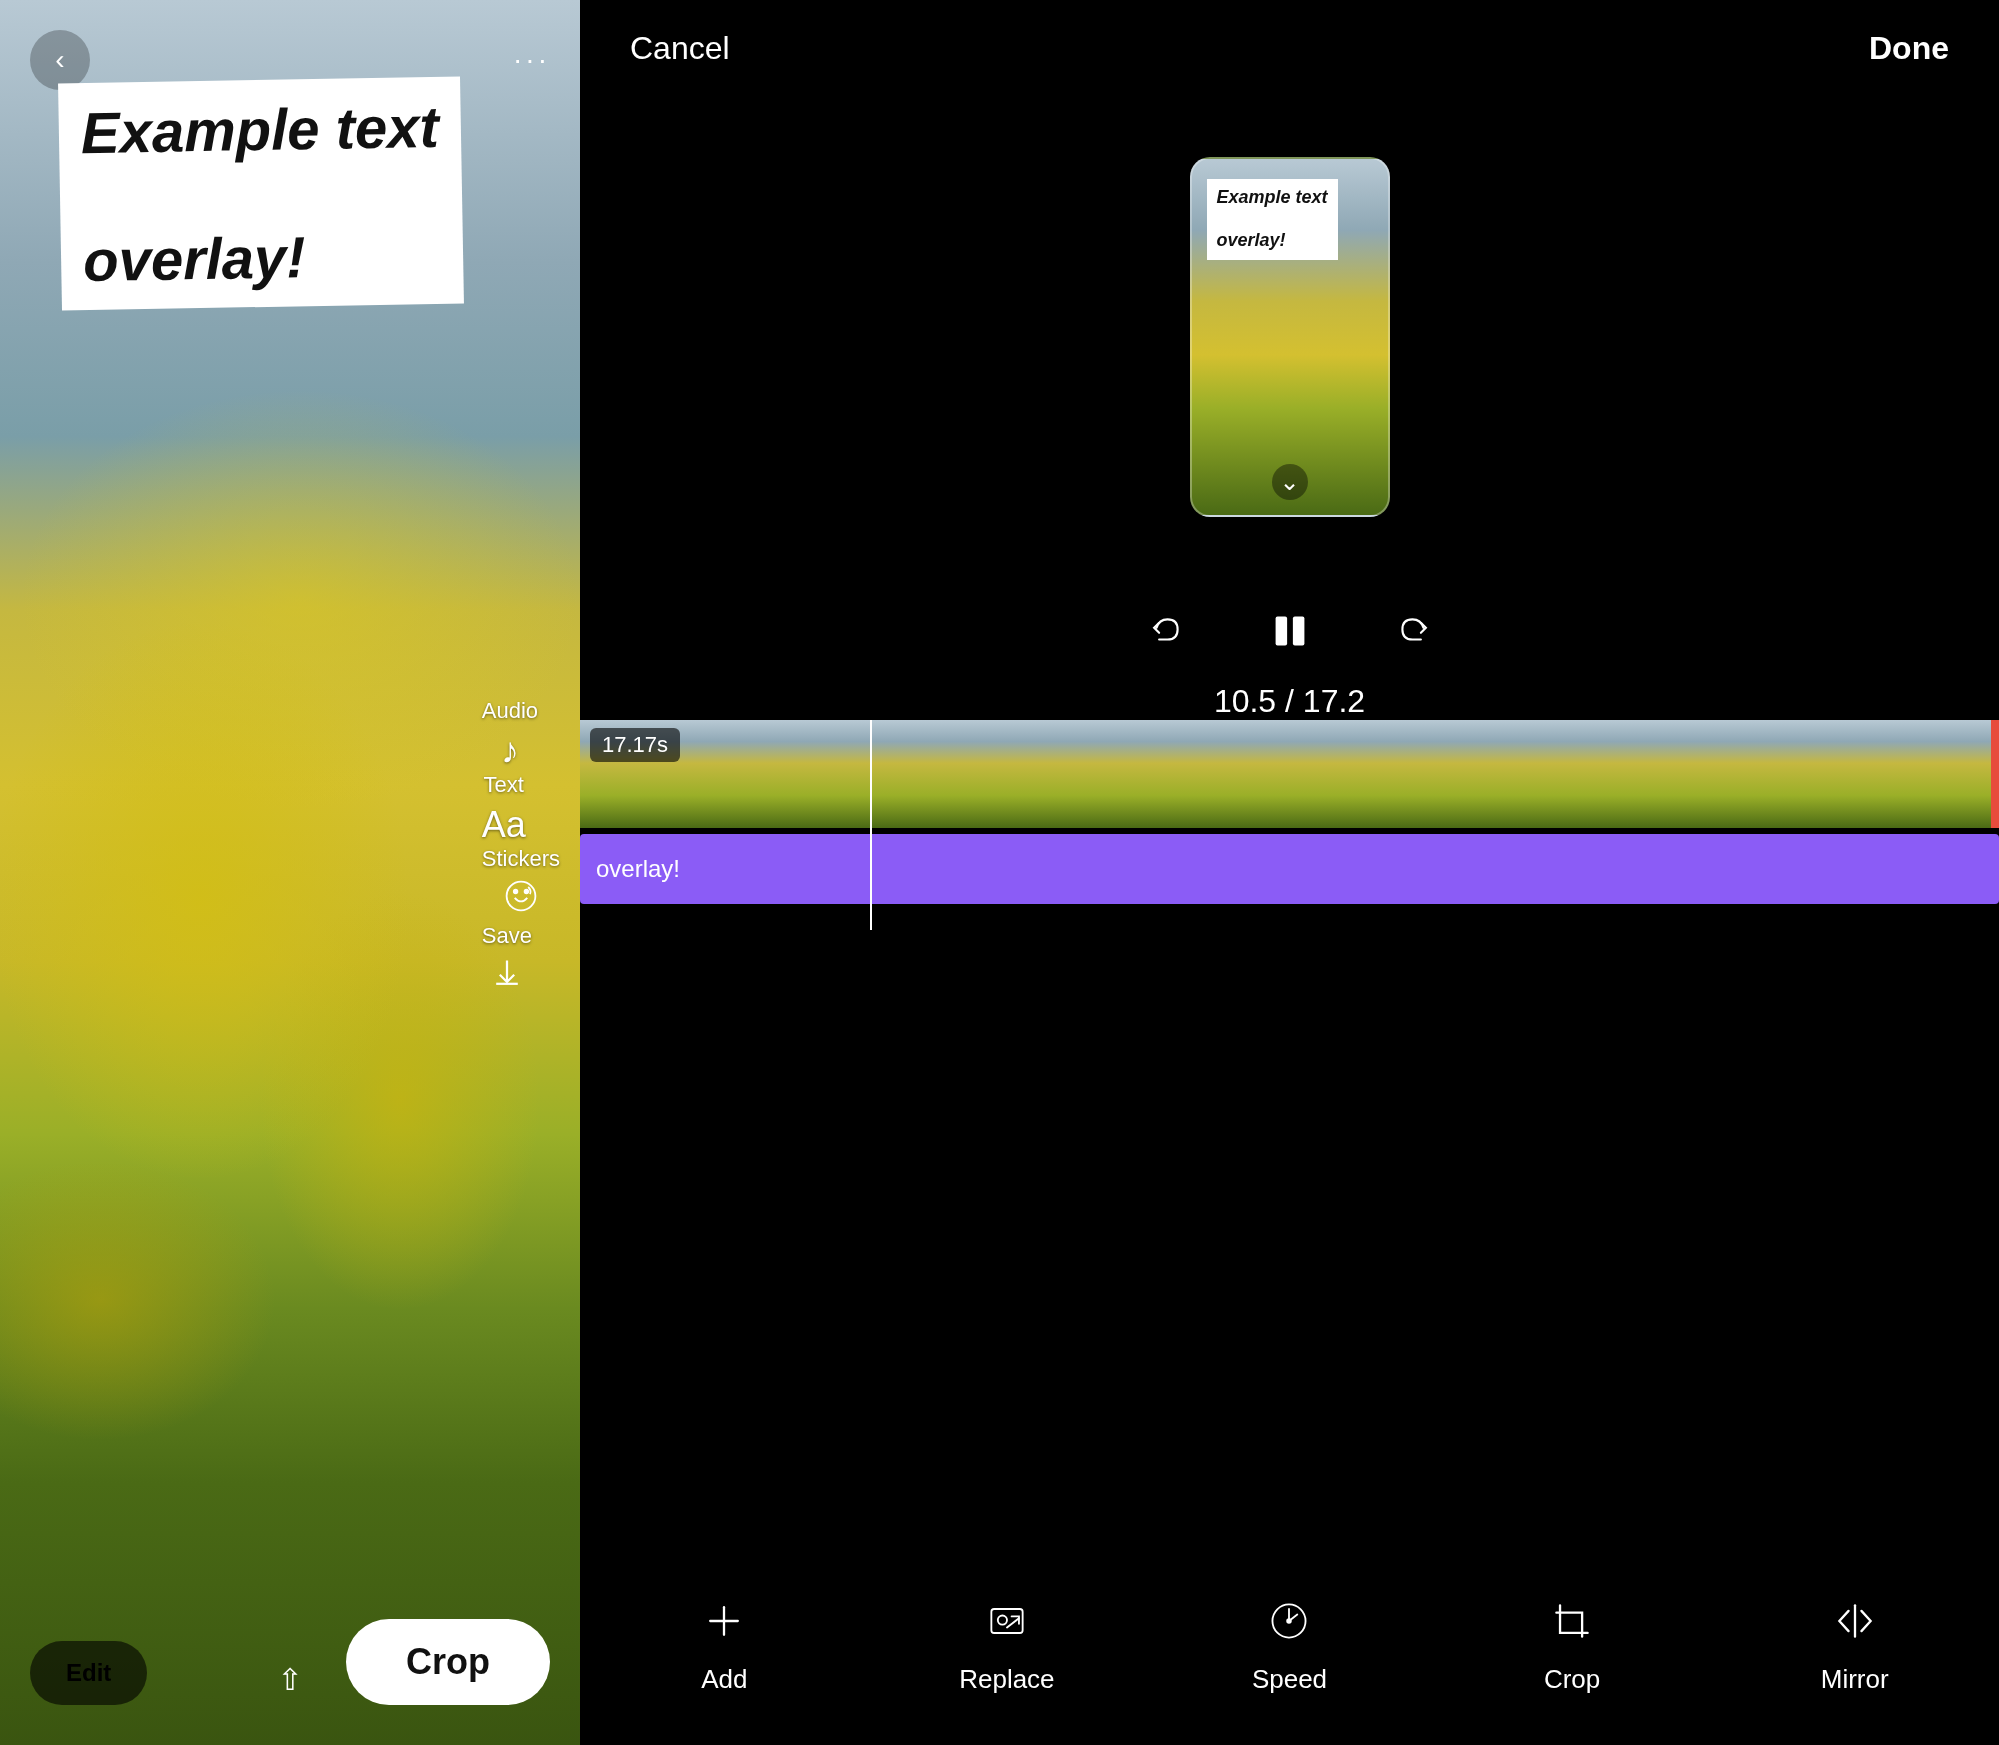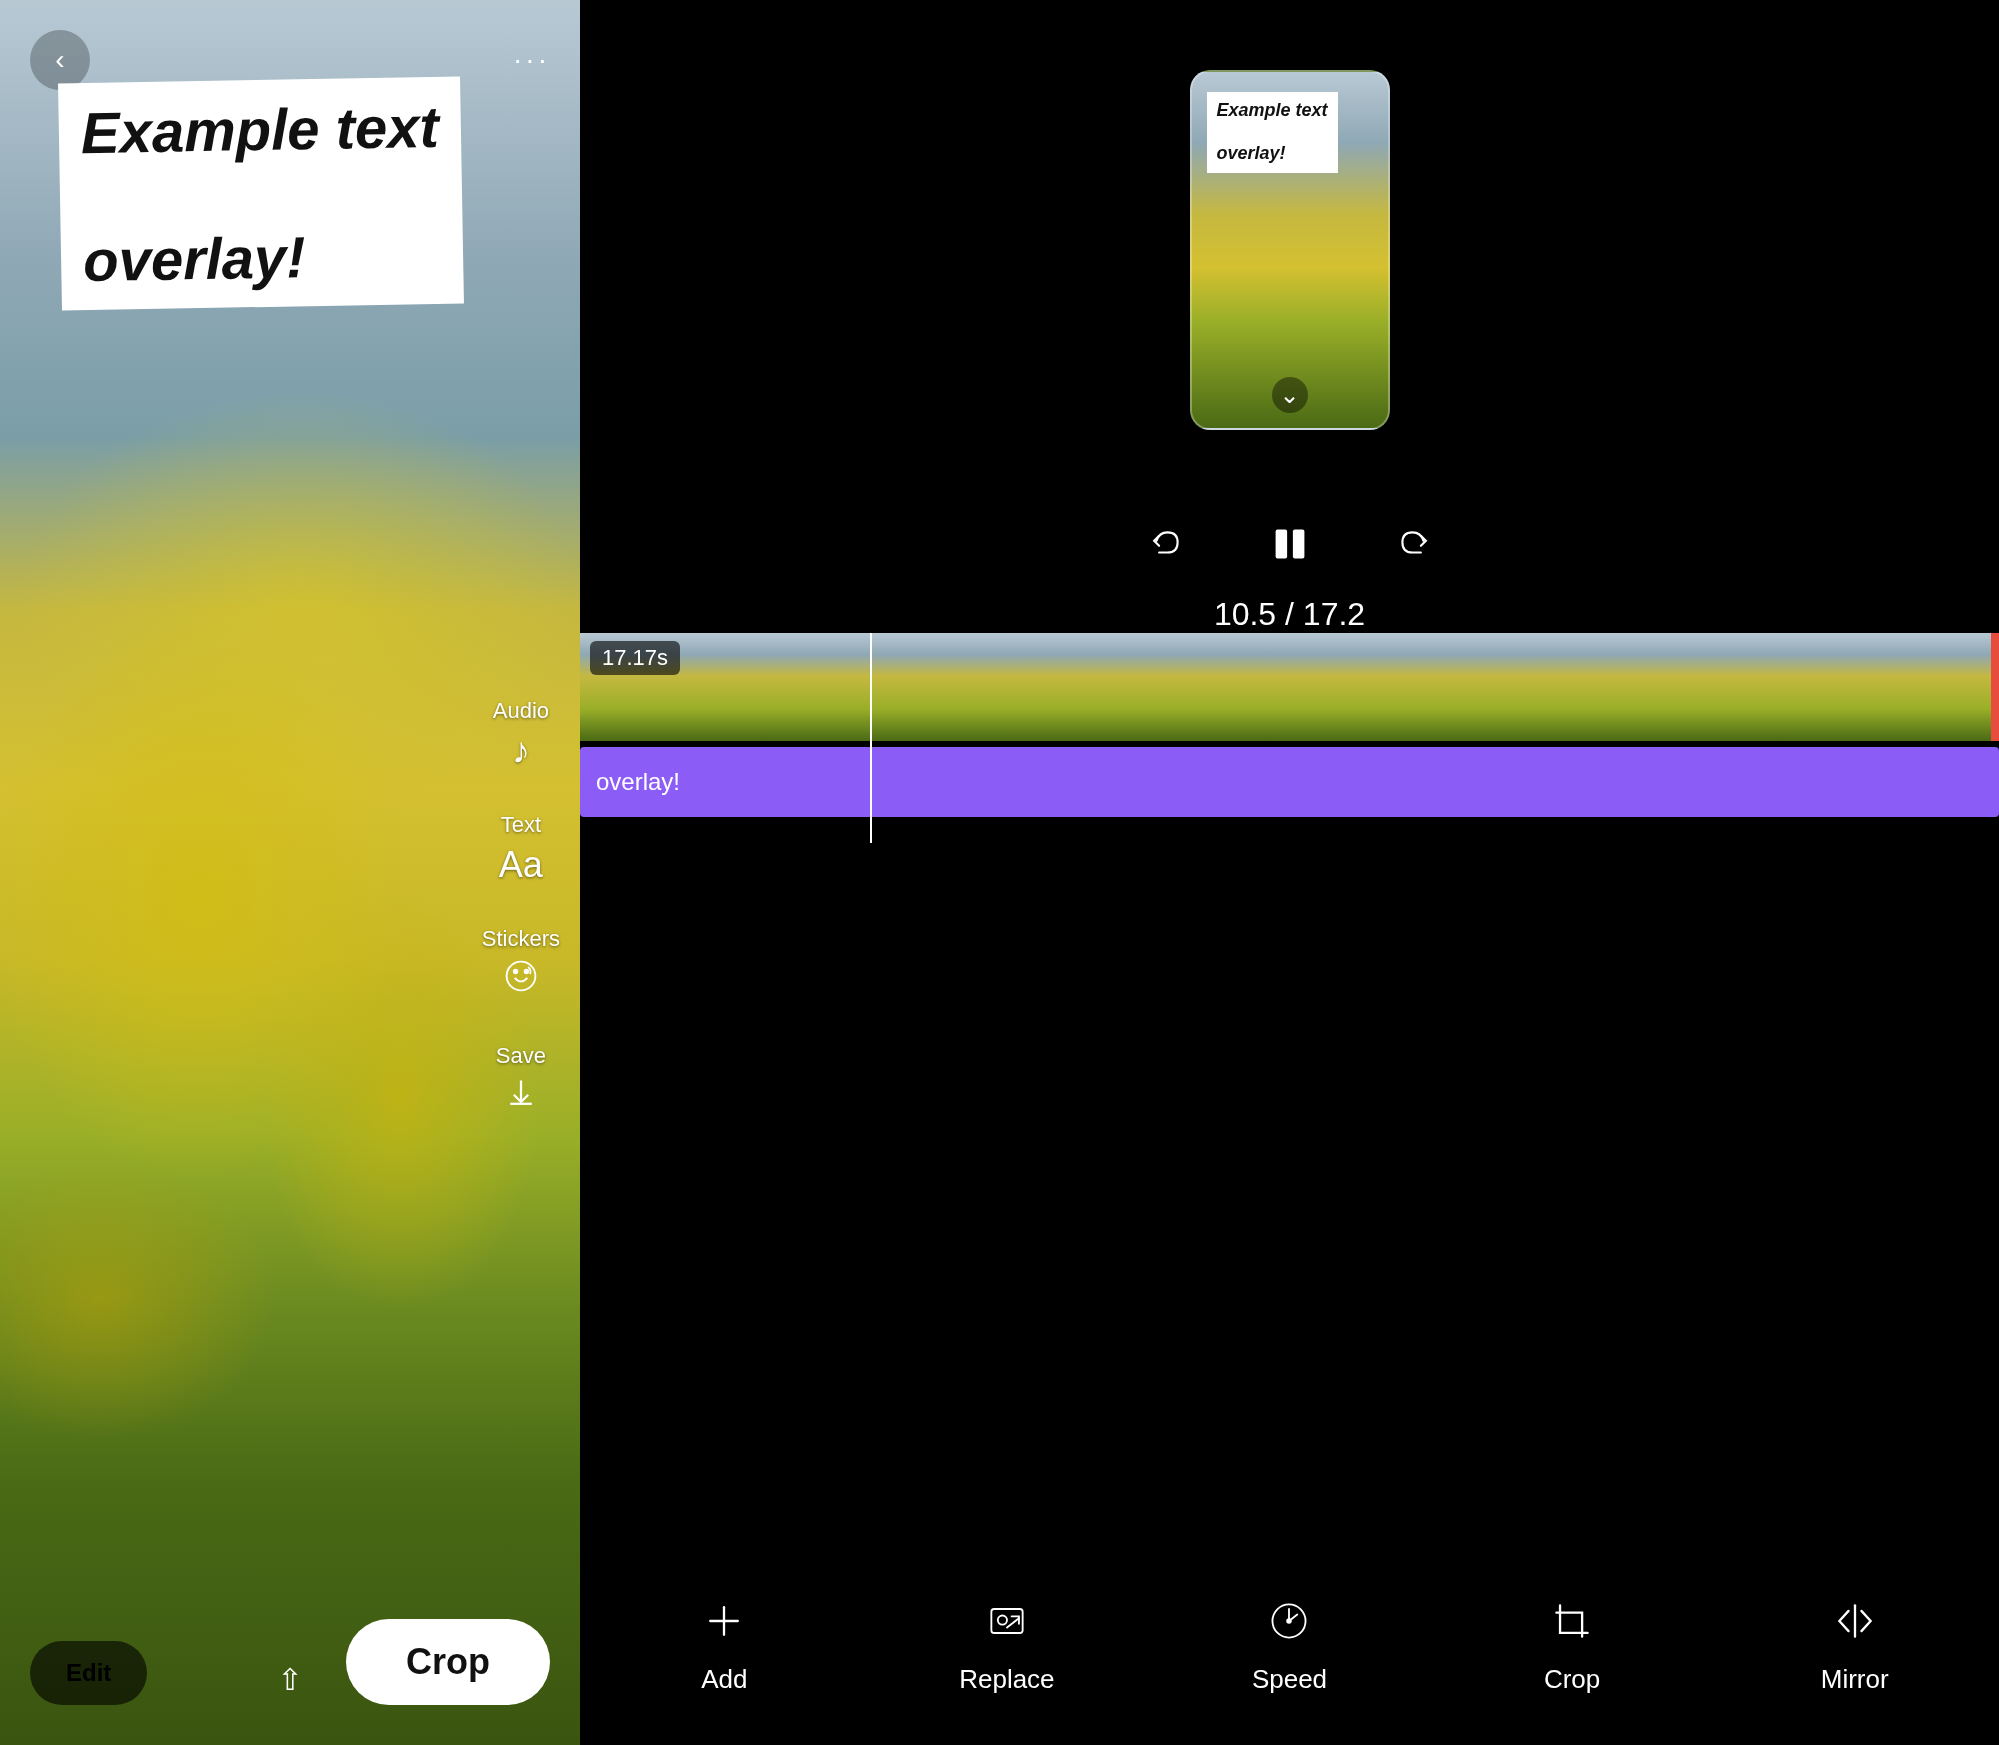--- a/index.html
+++ b/index.html
@@ -459,6 +459,10 @@
 
 <div class="right-panel">
 
+  <div class="right-top-bar">
+    <button class="cancel-btn">Cancel</button>
+    <button class="done-btn">Done</button>
+  </div>
 
   <div class="preview-area">
     <div class="preview-card">

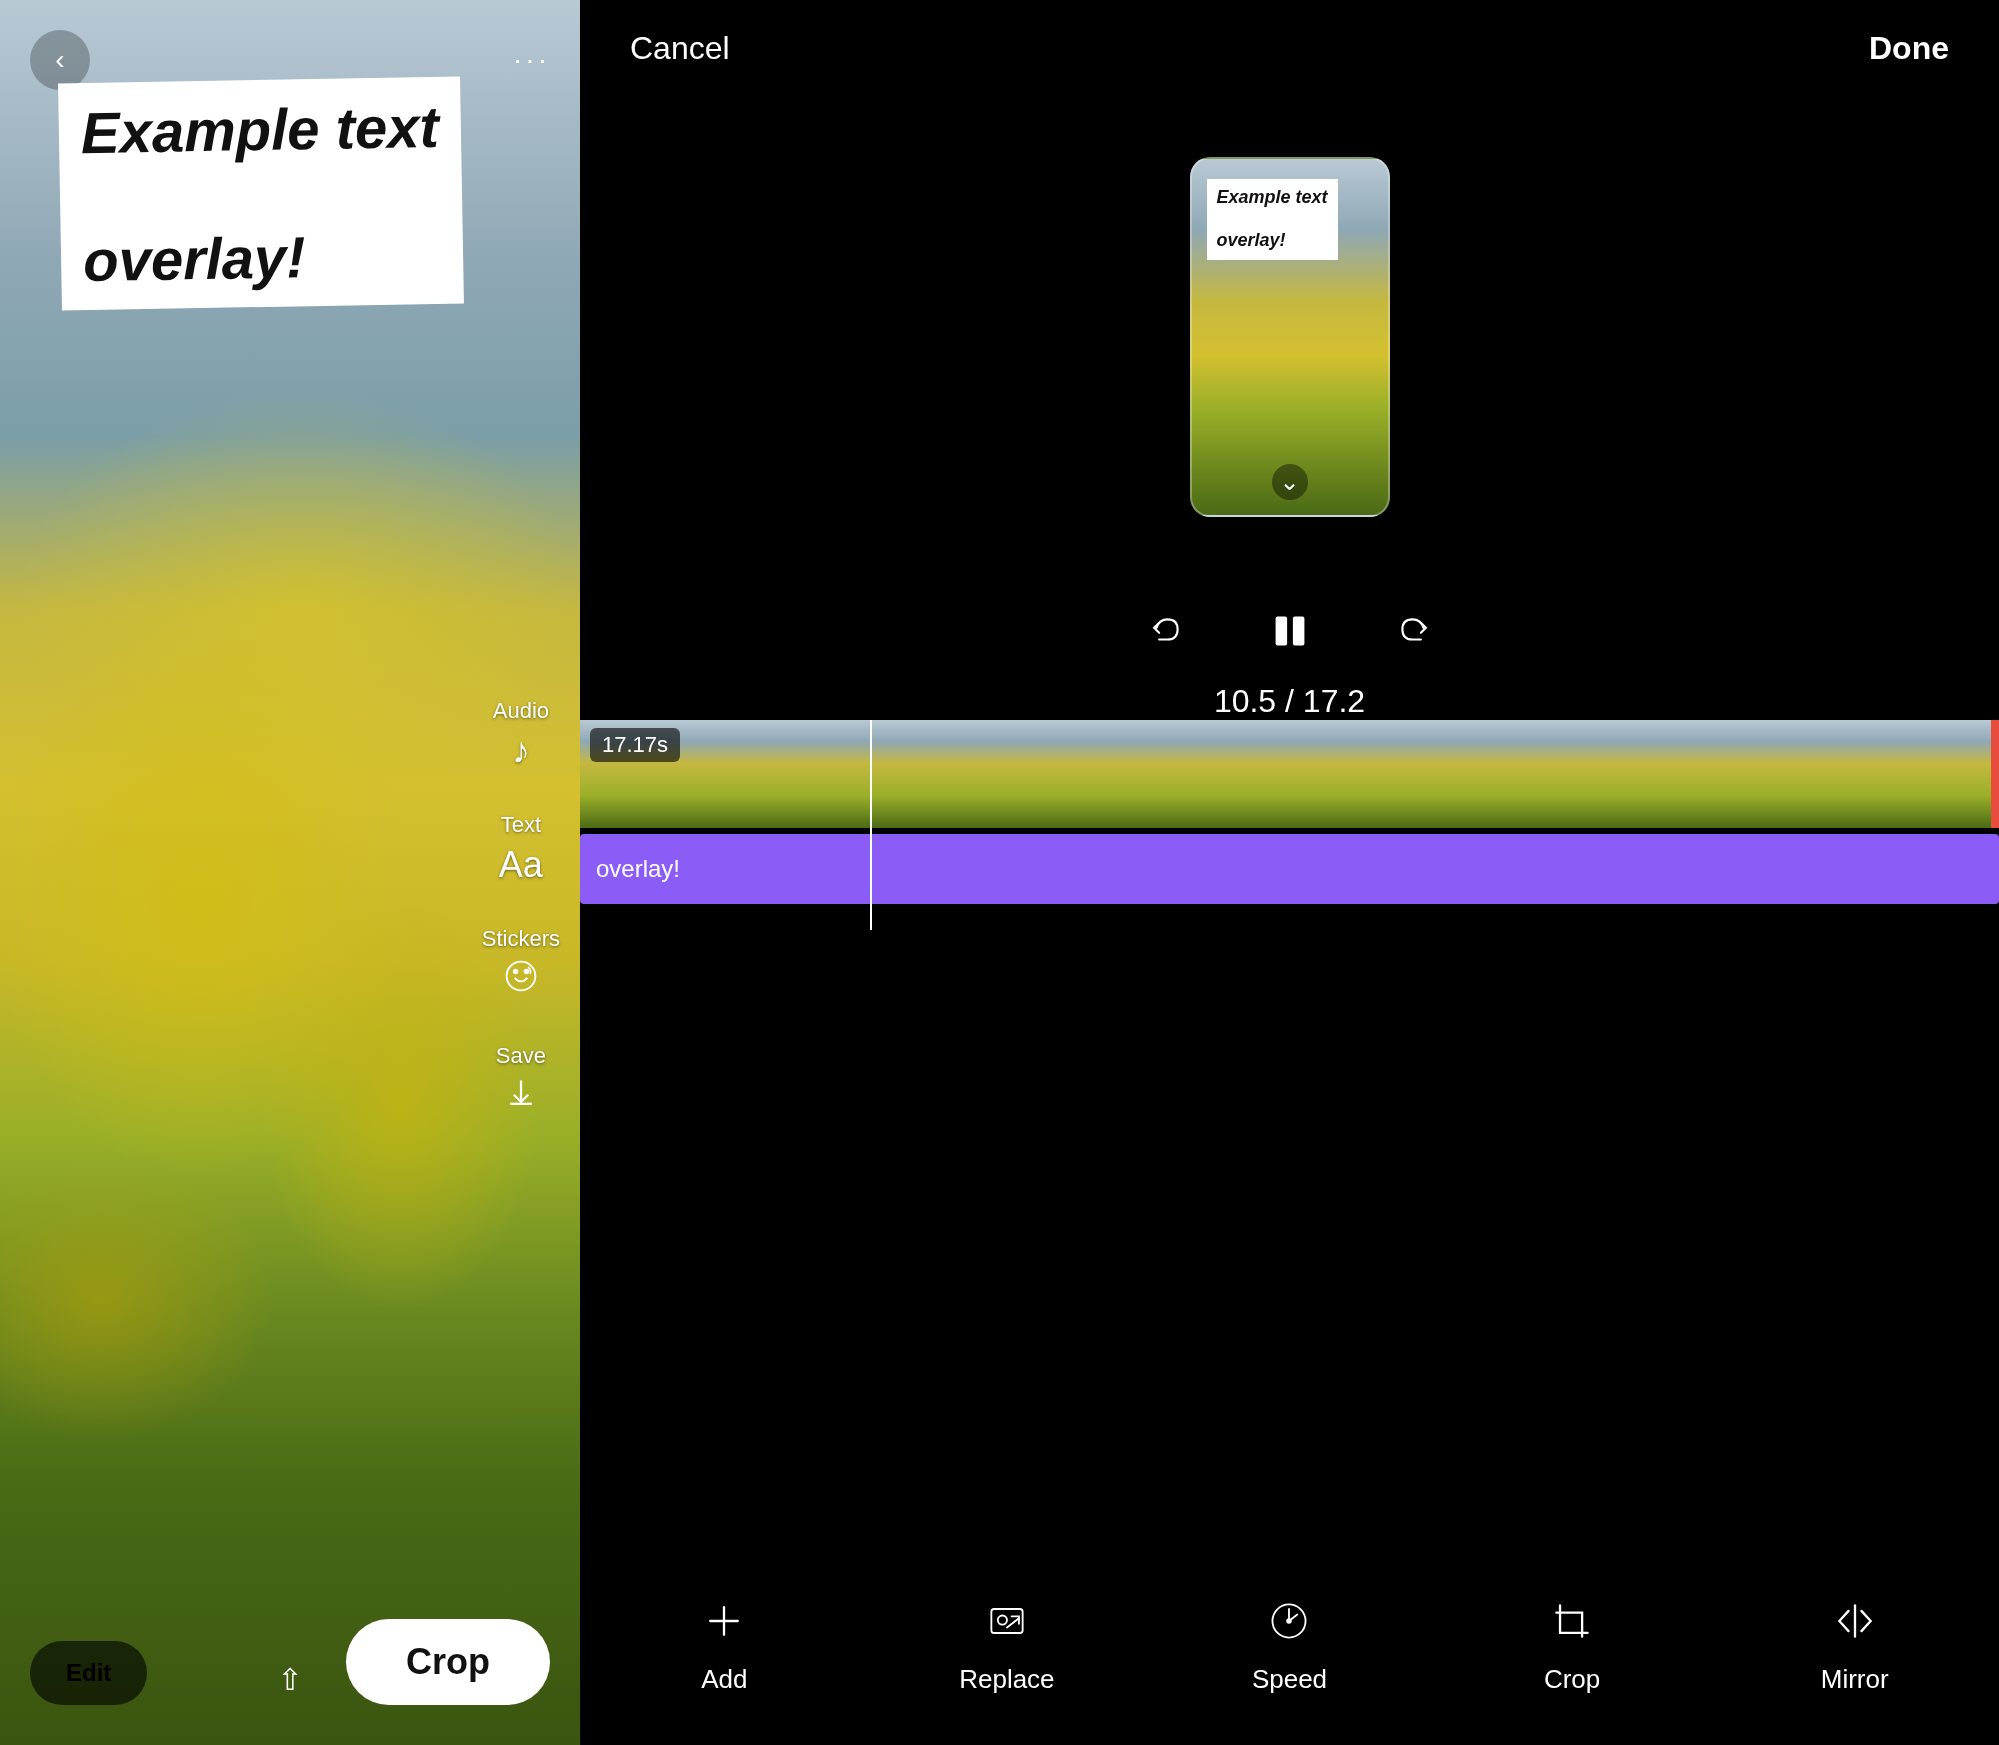--- a/index.html
+++ b/index.html
@@ -110,9 +110,8 @@
       top: 40%;
       display: flex;
       flex-direction: column;
-      gap: 40px;
       z-index: 10;
-      align-items: center;
+      align-items: flex-start;
     }
 
     .tool-item {

